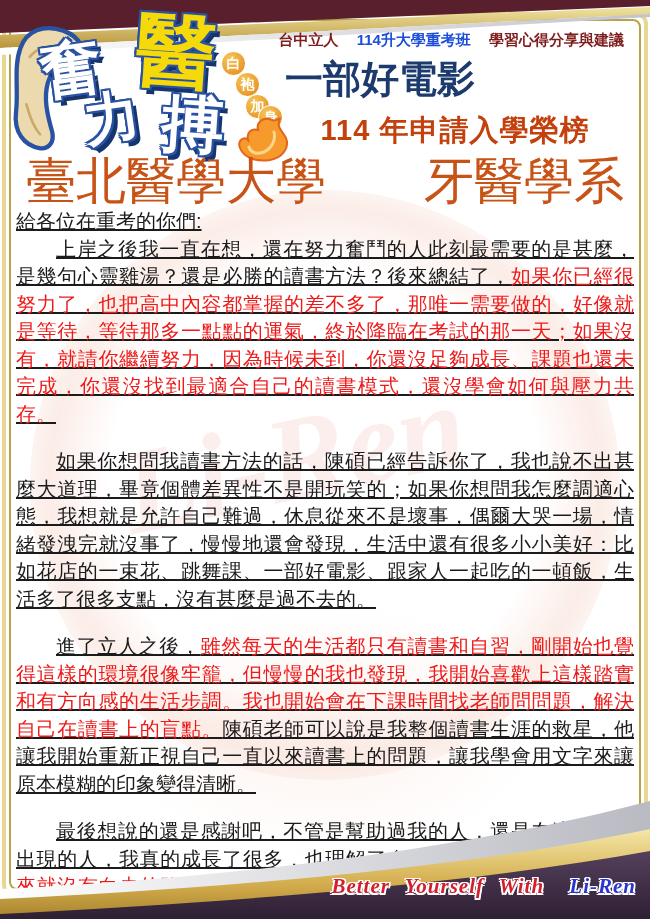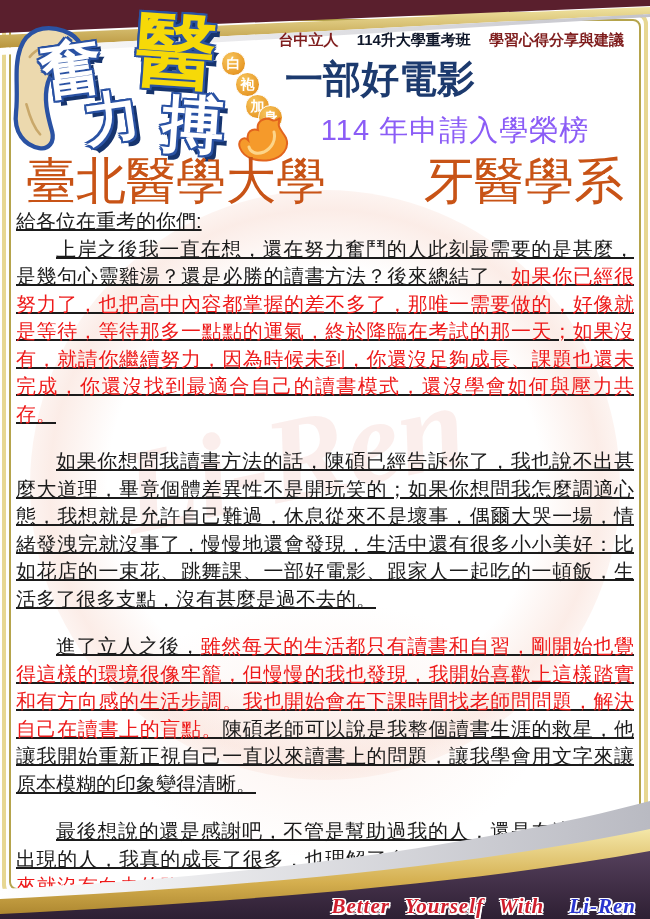--- a/index.html
+++ b/index.html
@@ -45,7 +45,7 @@
   }
   .brand-line .gap{margin-left:14px;}
   .brand-red{color:#7f1d1d;}
-  .brand-blue{color:#0f172a;}
+  .brand-blue{color:#1d4ed8;}
 
   
   .logo{position:absolute; left:0; top:6px; width:300px; height:160px;}

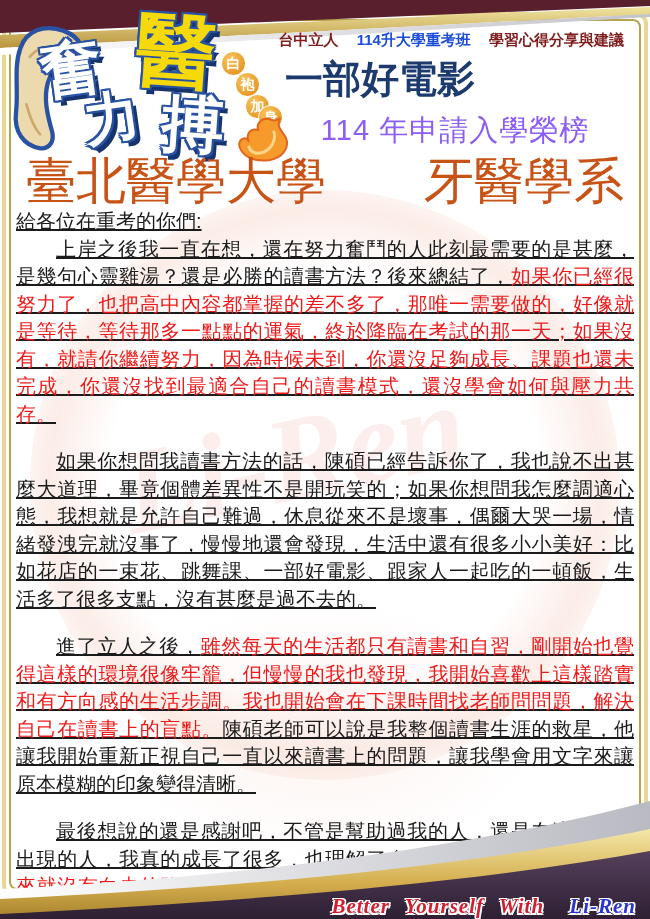--- a/index.html
+++ b/index.html
@@ -79,7 +79,7 @@
   }
   .roll-line{
     position:absolute; left:0; right:0; top:111px; text-align:center; padding-left:260px;
-    color:#8b5cf6; font-size:29px; font-weight:400; letter-spacing:1px; white-space:nowrap;
+    color:#c2410c; font-size:29px; font-weight:700; letter-spacing:1px; white-space:nowrap;
   }
   .headline{
     position:absolute; left:18px; right:18px; top:148px; padding:0 8px;

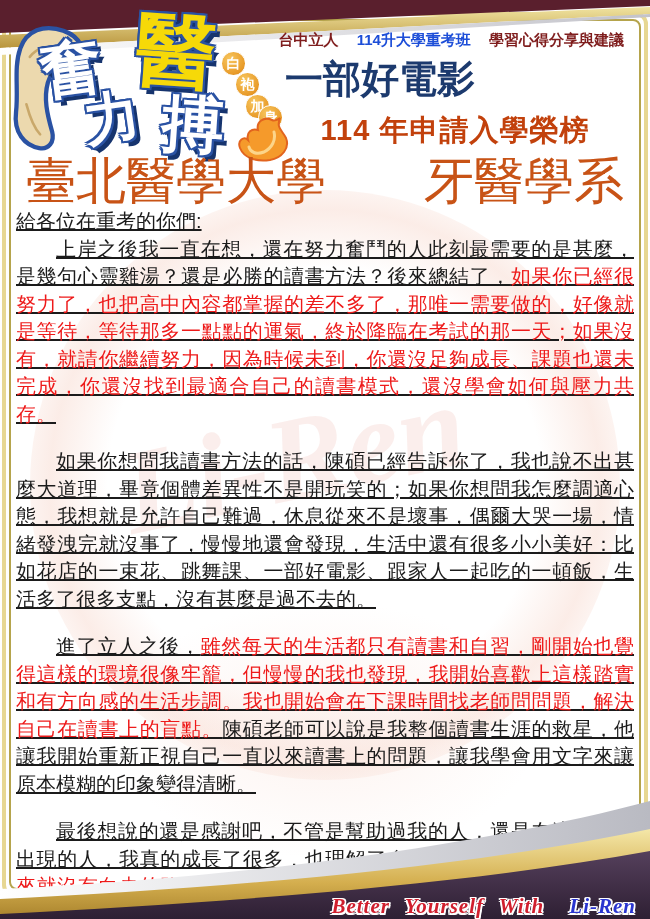--- a/index.html
+++ b/index.html
@@ -102,7 +102,7 @@
   
   .footer-swoosh{position:absolute; left:0; bottom:0; width:650px; height:132px;}
   .slogan{
-    position:absolute; right:14px; bottom:0; white-space:nowrap;
+    position:absolute; right:14px; bottom:20px; white-space:nowrap;
     font:italic 900 21px "Liberation Serif", serif; letter-spacing:1px; word-spacing:9px;
   }
   .slogan span{

